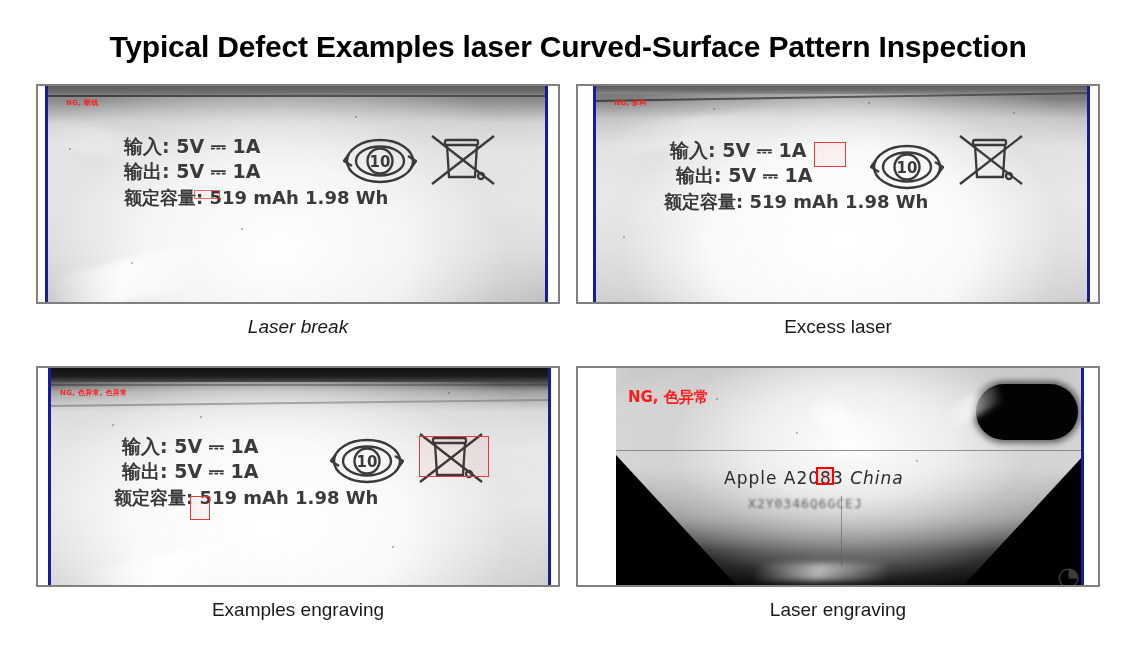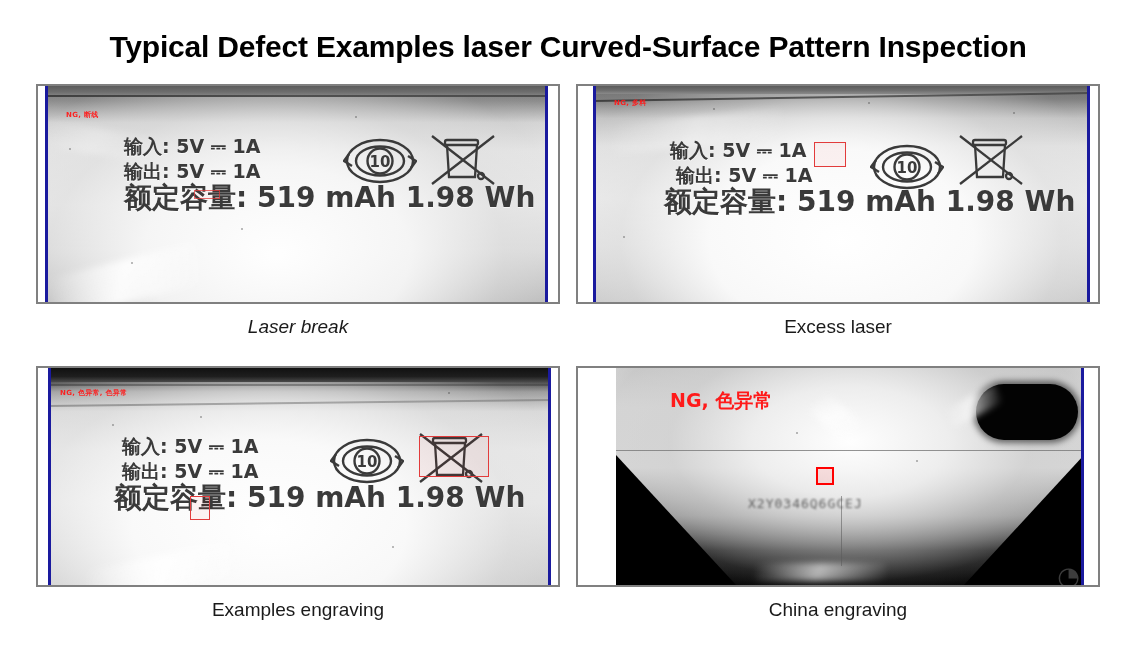--- a/index.html
+++ b/index.html
@@ -179,7 +179,7 @@
       </svg>
     </div>
 
-    <div class="ng-text ng-small" style="left:28px;top:24px;">NG, 断线</div>
+    <div class="ng-text ng-small" style="left:28px;top:12px;">NG, 断线</div>
     <div class="defect-box" style="left:156px;top:104px;width:24px;height:7px;opacity:.75;"></div>
   </div>
 </div>

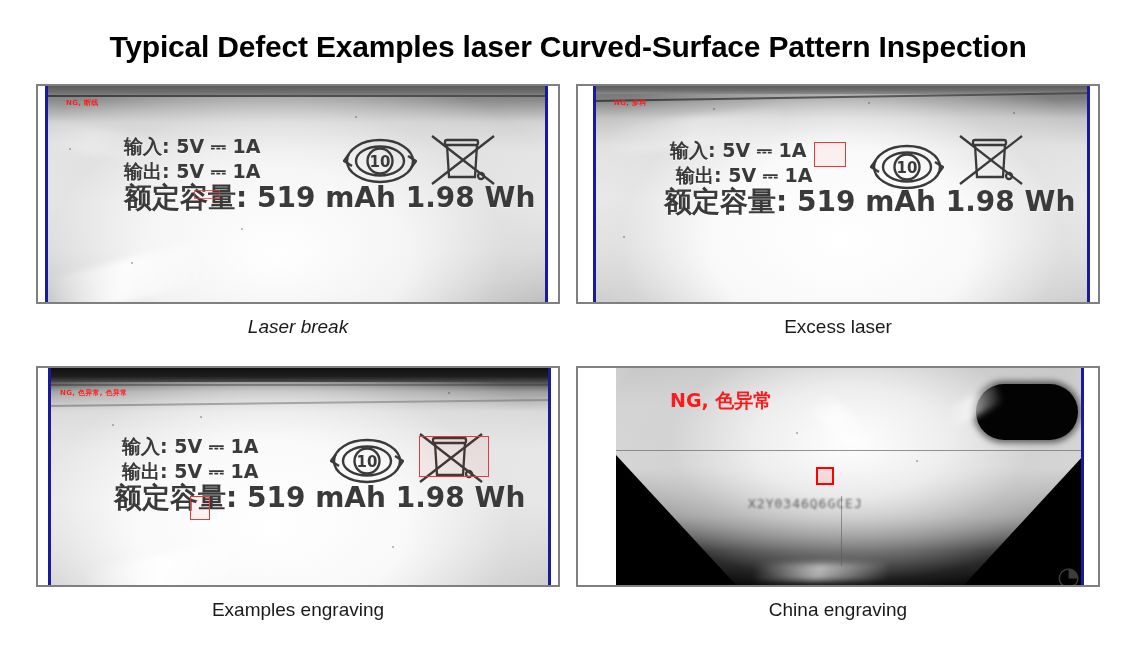--- a/index.html
+++ b/index.html
@@ -58,7 +58,7 @@
     font-family:"DejaVu Sans","Liberation Sans",sans-serif;
   }
   .lbl-1,.lbl-2{font-size:19px;line-height:25px;}
-  .lbl-3{font-size:28px;line-height:28px;}
+  .lbl-3{font-size:18px;line-height:28px;}
 
   
   .sym-recycle{position:absolute;z-index:4;}

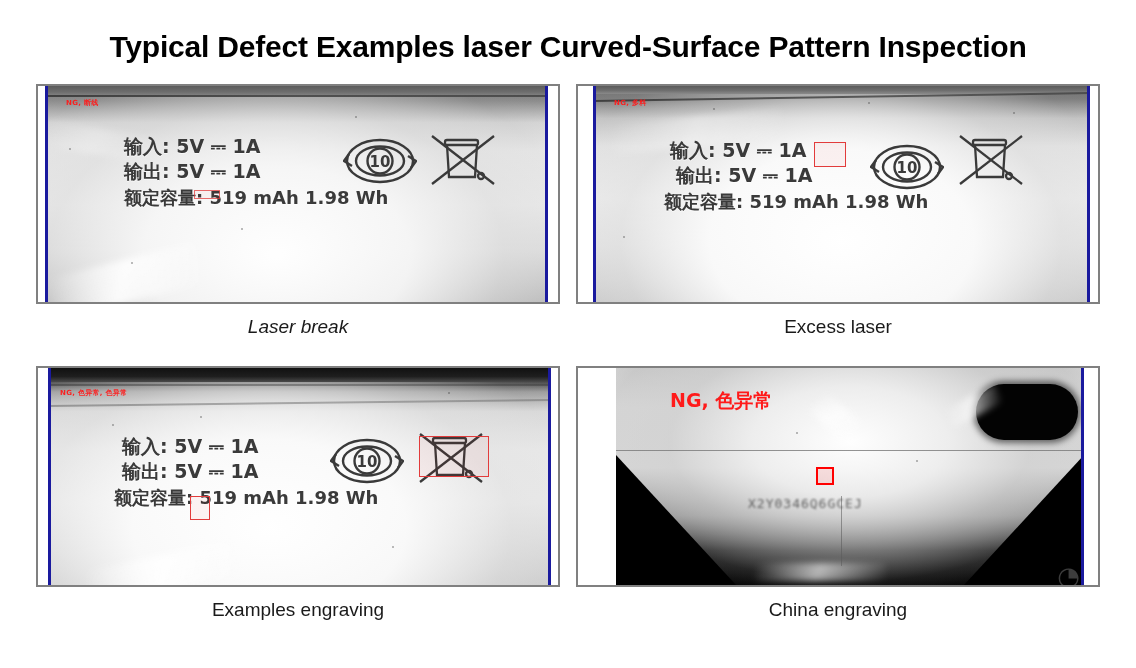--- a/index.html
+++ b/index.html
@@ -70,7 +70,7 @@
     font-family:"DejaVu Sans","Liberation Sans",sans-serif;font-weight:bold;
   }
   .ng-small{font-size:7px;opacity:0.95;letter-spacing:0.3px;}
-  .ng-big{font-size:19px;margin-left:42px;}
+  .ng-big{font-size:15px;}
   .defect-box{position:absolute;z-index:8;border:1px solid #e23b3b;background:rgba(255,0,0,0.04);}
   .defect-box.strong{border:2px solid #ff0000;background:rgba(255,0,0,0.10);}
 

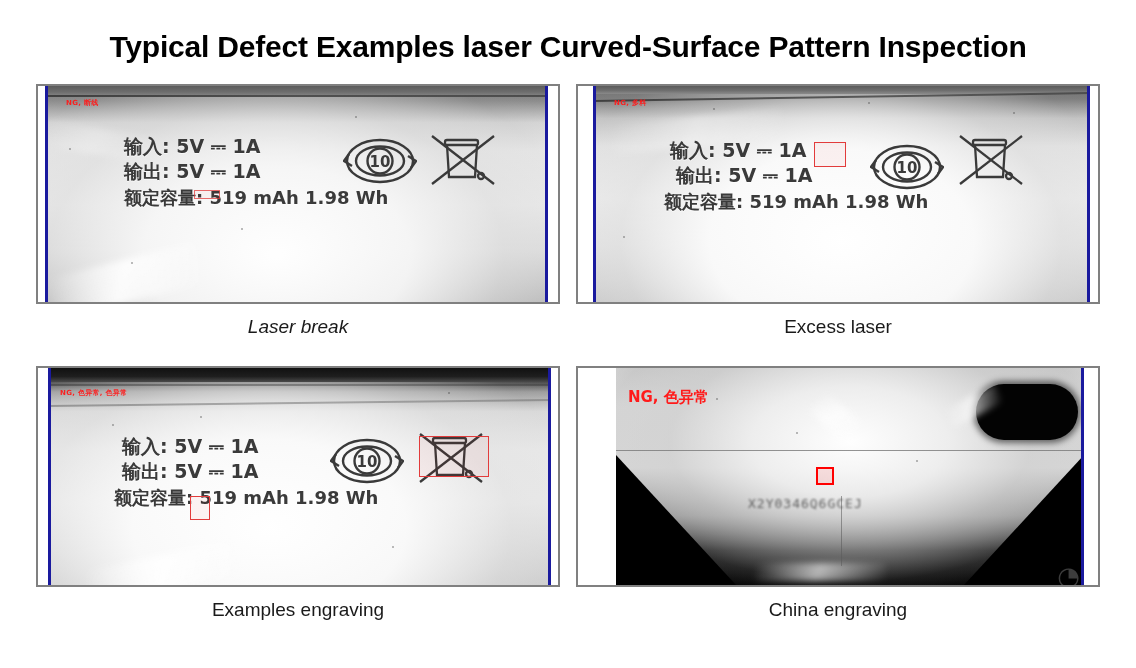--- a/index.html
+++ b/index.html
@@ -325,6 +325,9 @@
       <div class="speck" style="left:300px;top:92px;"></div>
       <div class="speck" style="left:180px;top:64px;"></div>
 
+      <div class="p4-apple" style="left:108px;top:100px;">
+        <span>Apple  A20</span><span>8</span><span>3 </span><span class="ital">China</span>
+      </div>
       <div class="p4-serial" style="left:132px;top:128px;">X2Y0346Q6GCEJ</div>
 
       <div class="defect-box strong" style="left:200px;top:99px;width:14px;height:14px;"></div>

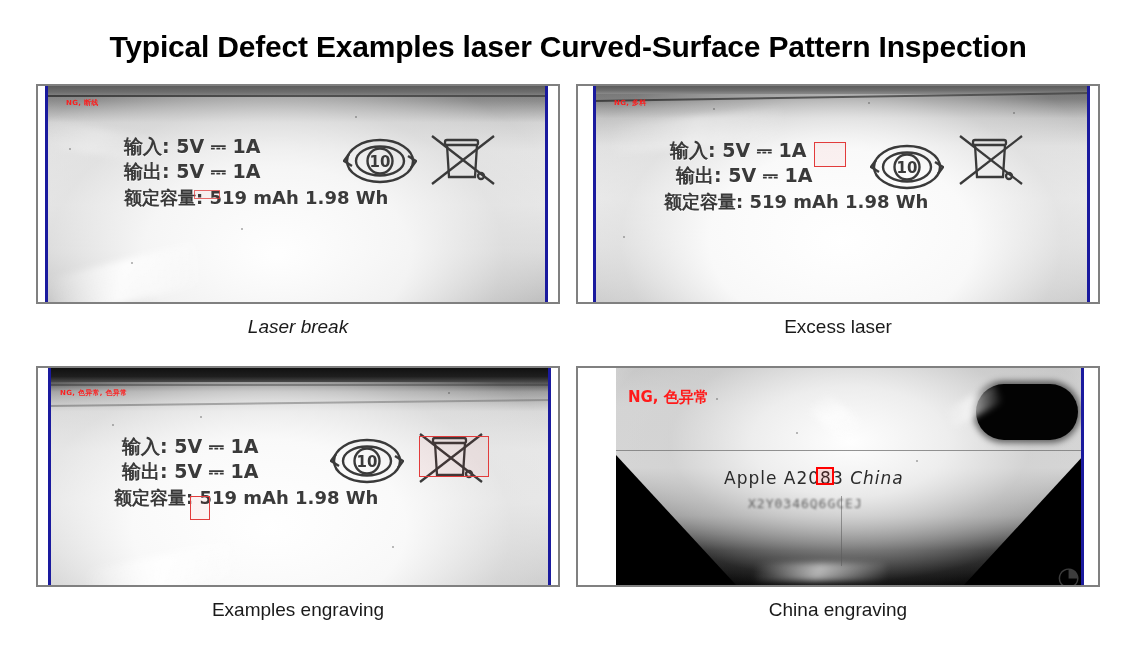--- a/index.html
+++ b/index.html
@@ -339,6 +339,6 @@
     <div class="ng-text ng-big" style="left:50px;top:20px;">NG, 色异常</div>
   </div>
 </div>
-<div class="caption" style="left:576px;top:599px;width:524px;">China engraving</div>
+<div class="caption" style="left:576px;top:599px;width:524px;">Laser engraving</div>
 
 </body></html>

